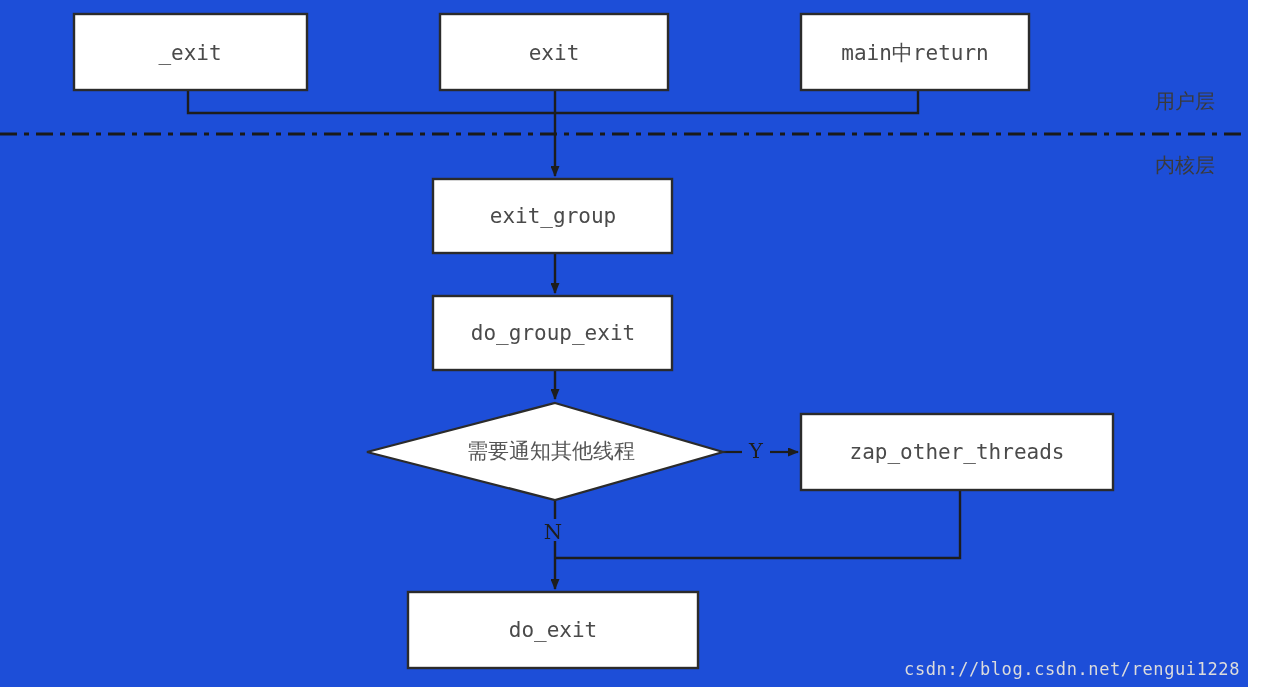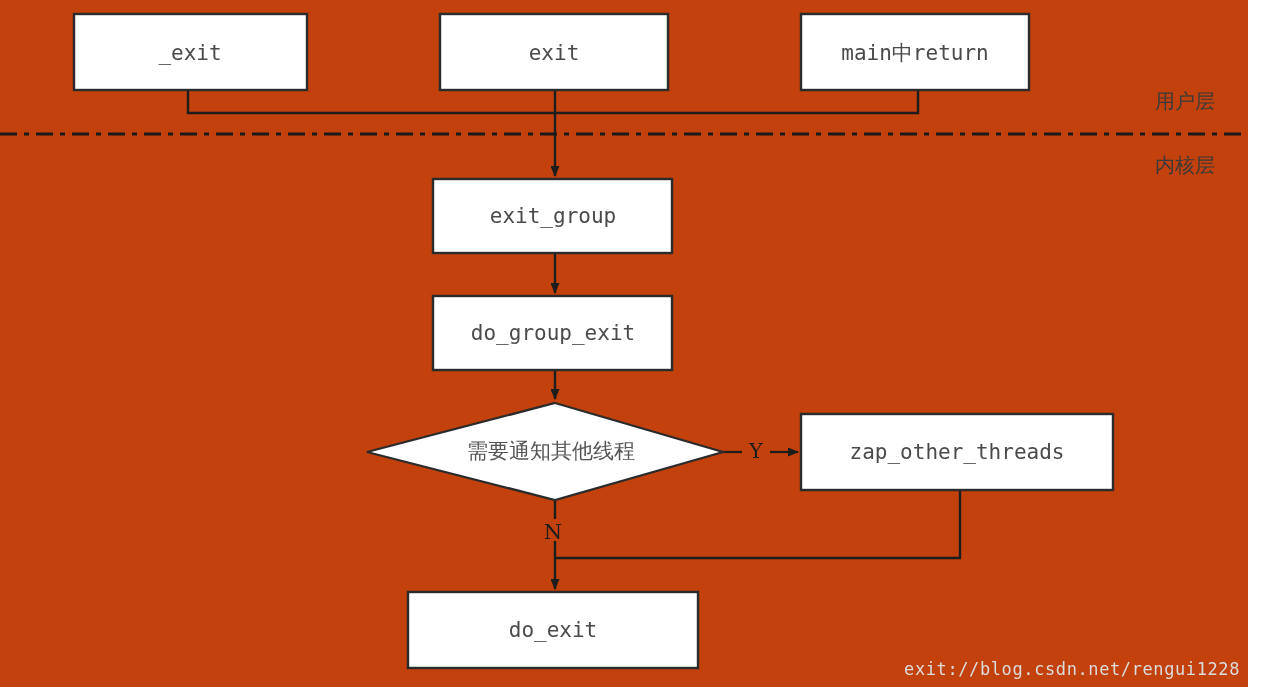--- a/index.html
+++ b/index.html
@@ -11,7 +11,7 @@
     position: relative;
     width: 1248px;
     height: 687px;
-    background: #c2410c;
+    background: #1d4ed8;
     overflow: hidden;
     font-family: "Liberation Sans", sans-serif;
   }

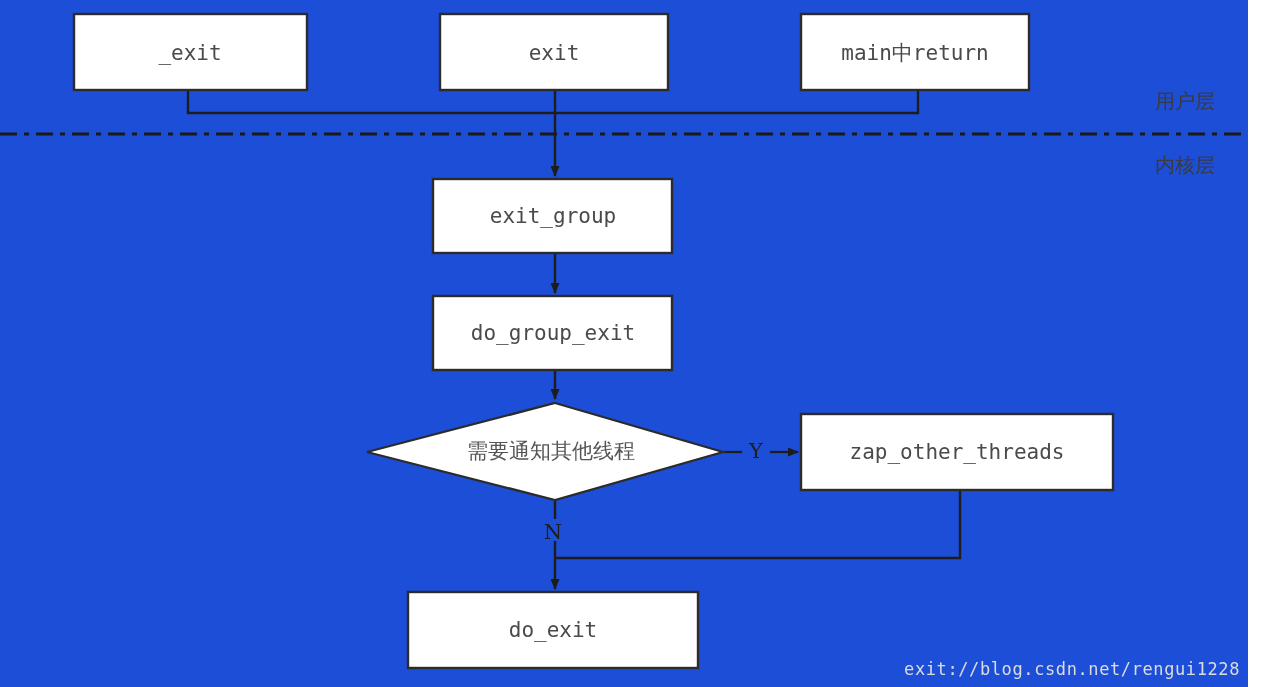--- a/index.html
+++ b/index.html
@@ -169,7 +169,7 @@
     <text class="layer-label" x="1185" y="166">内核层</text>
   </svg>
 
-  <div class="watermark">exit://blog.csdn.net/rengui1228</div>
+  <div class="watermark">csdn://blog.csdn.net/rengui1228</div>
 </div>
 
 </body></html>

